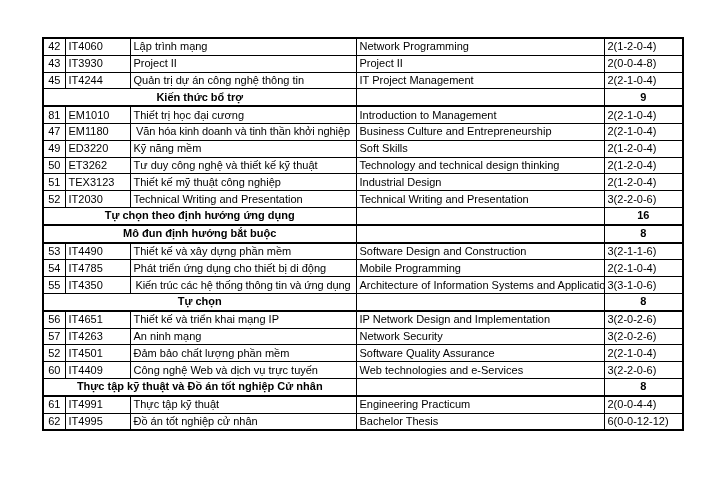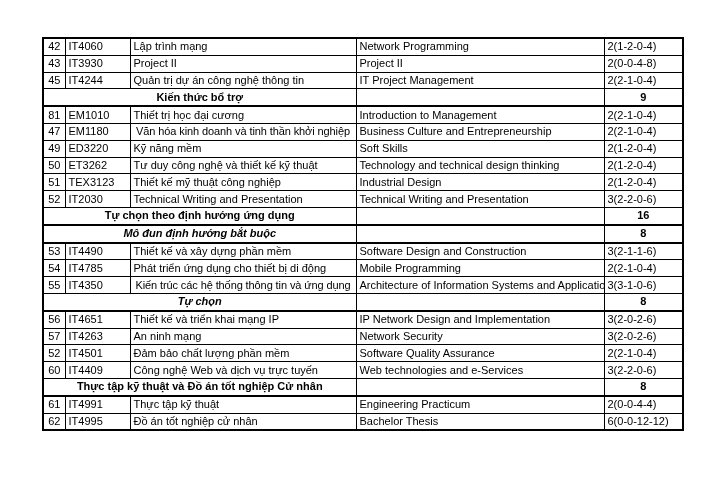--- a/index.html
+++ b/index.html
@@ -54,7 +54,6 @@
     font-weight: bold;
   }
   td.section-title.italic {
-    font-style: italic;
   }
   td.section-total {
     font-weight: bold;

